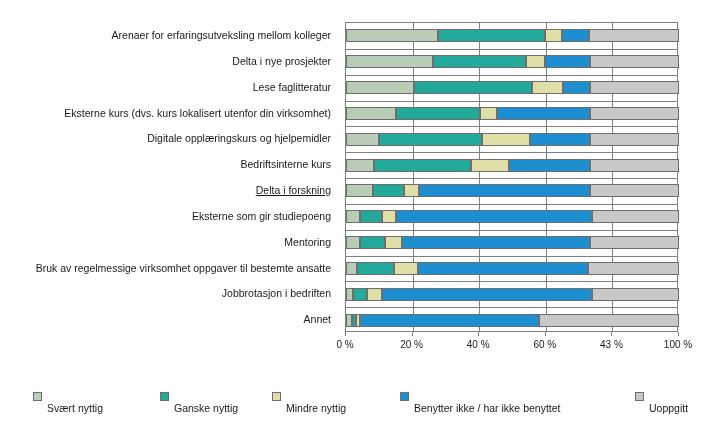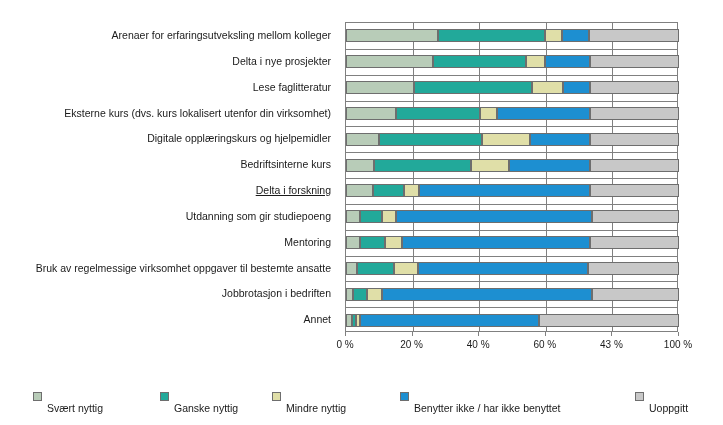--- a/index.html
+++ b/index.html
@@ -154,7 +154,7 @@
         <div class="cat-label" style="top: 103.333px;">Digitale opplæringskurs og hjelpemidler</div>
         <div class="cat-label" style="top: 129.167px;">Bedriftsinterne kurs</div>
         <div class="cat-label" style="top: 155px; text-decoration: underline;">Delta i forskning</div>
-        <div class="cat-label" style="top: 180.833px;">Utdanning som gir studiepoeng</div>
+        <div class="cat-label" style="top: 180.833px;">Eksterne som gir studiepoeng</div>
         <div class="cat-label" style="top: 206.667px;">Mentoring</div>
         <div class="cat-label" style="top: 232.5px;">Bruk av regelmessige virksomhet oppgaver til bestemte ansatte</div>
         <div class="cat-label" style="top: 258.333px;">Jobbrotasjon i bedriften</div>

